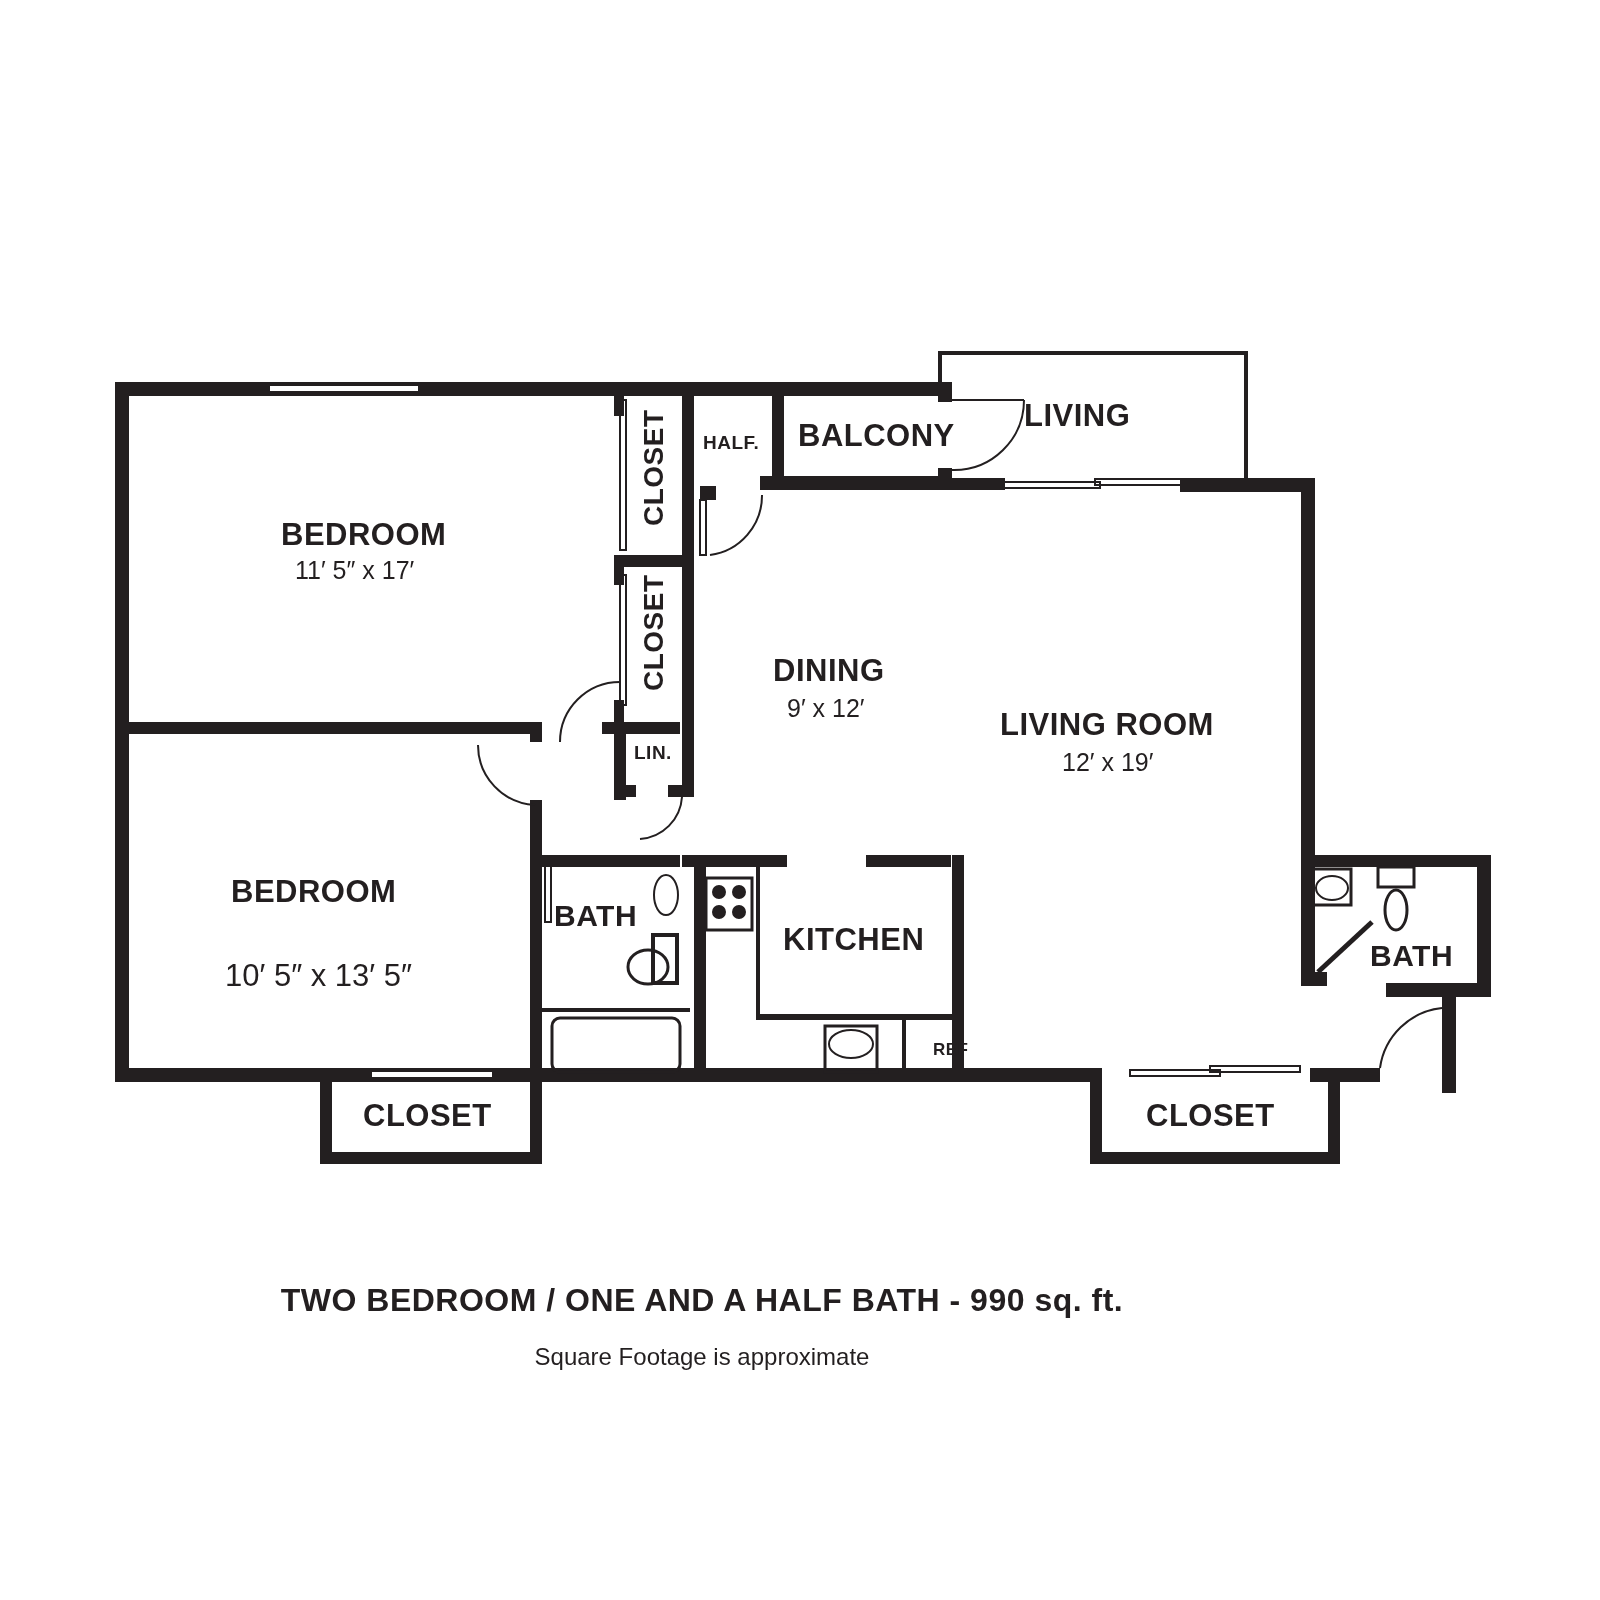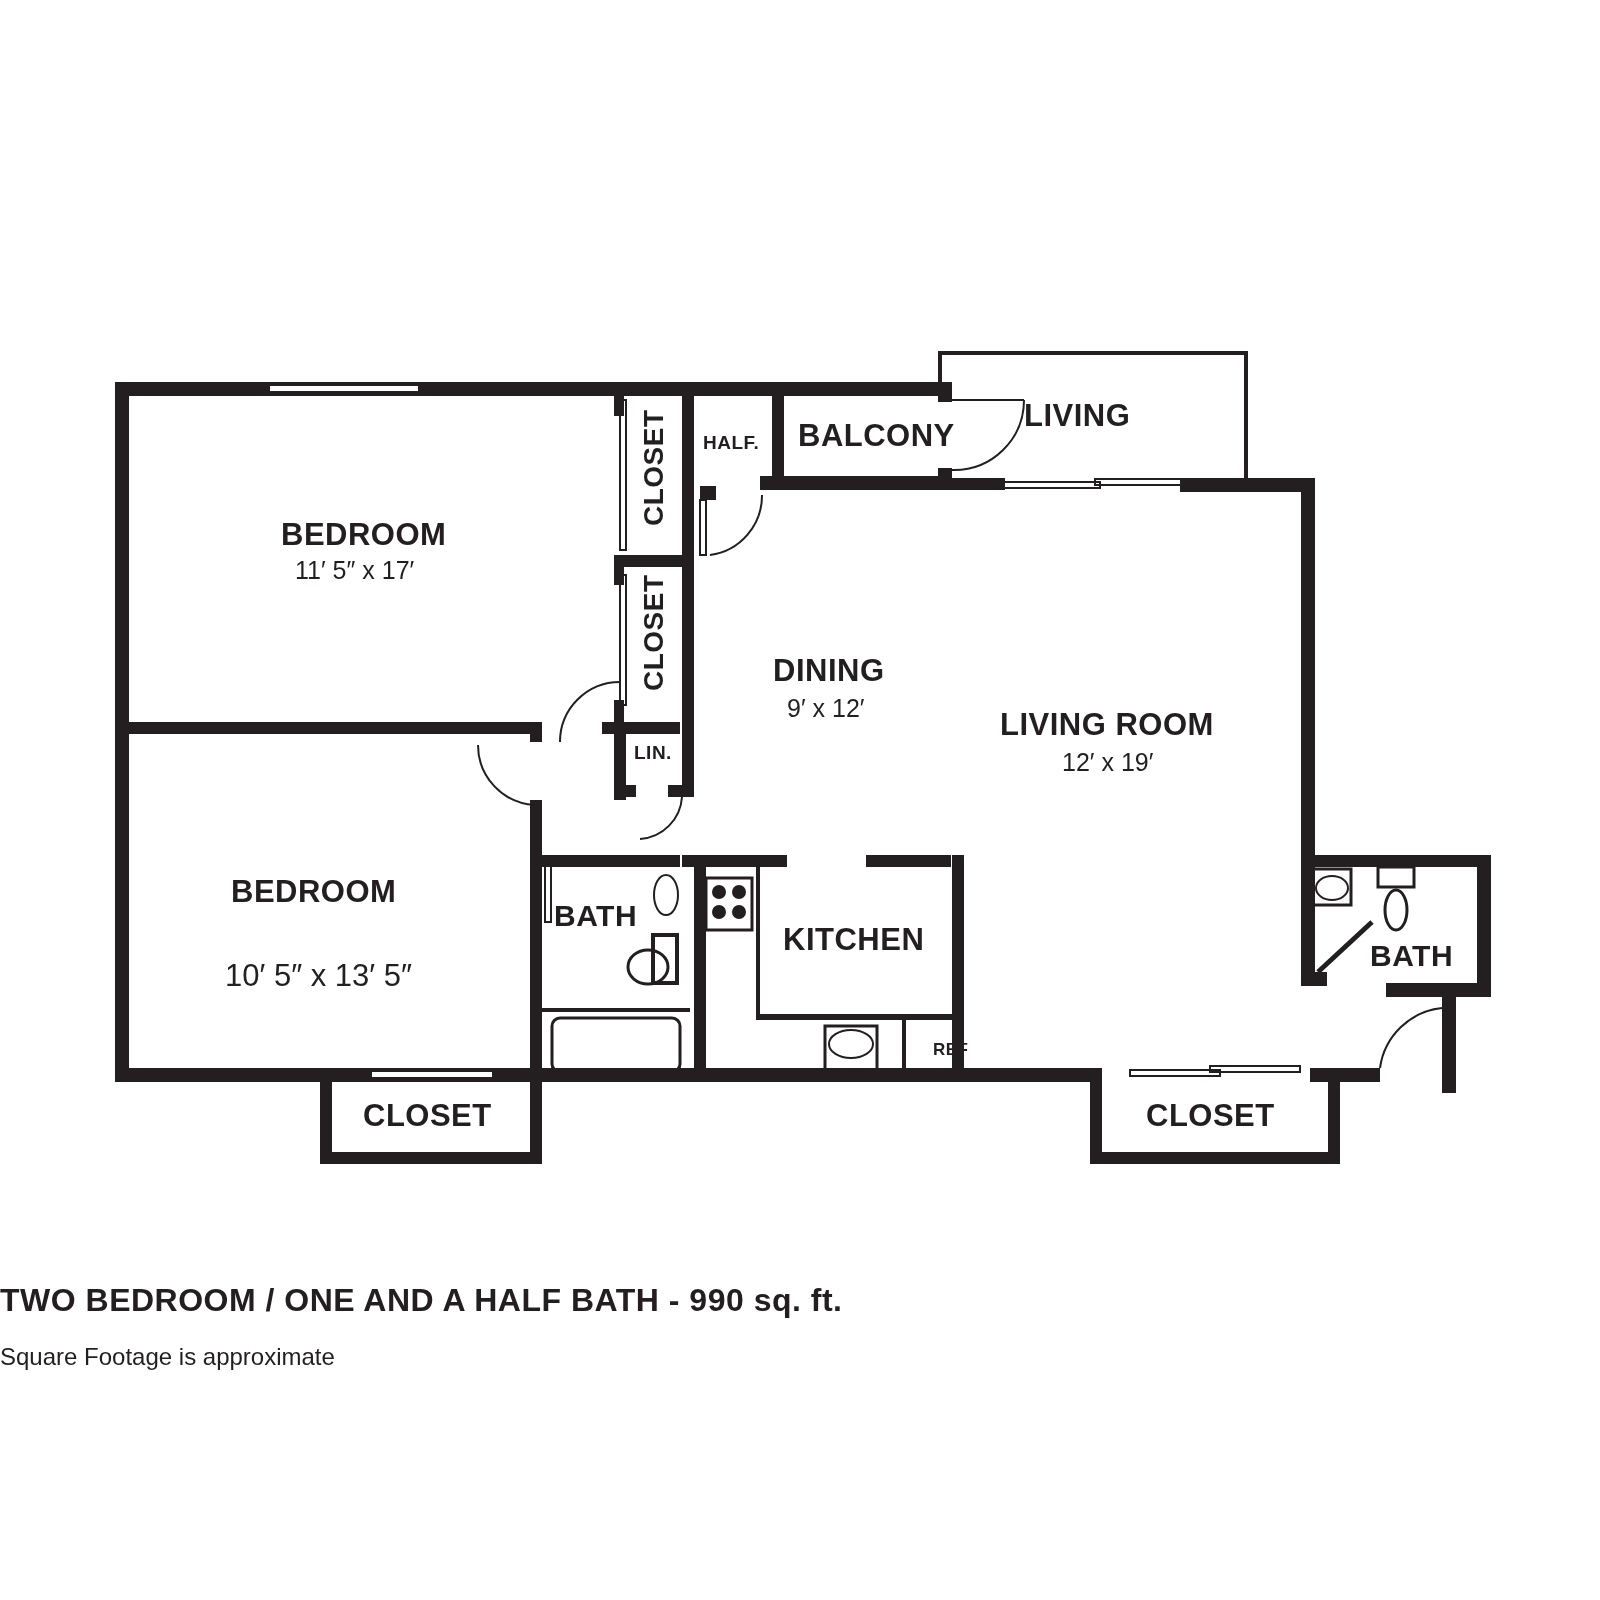--- a/index.html
+++ b/index.html
@@ -8,7 +8,7 @@
   .lbl { position: absolute; font-weight: bold; color: #231f20; letter-spacing: 0.5px; white-space: nowrap; }
   .dim { position: absolute; font-weight: normal; color: #231f20; white-space: nowrap; }
   .vert { transform: rotate(-90deg); transform-origin: center center; }
-  .caption { position: absolute; left: 0; width: 1404px; text-align: left; }
+  .caption { position: absolute; left: 0; width: 1404px; text-align: center; }
   .cap-title { top: 1282px; font-size: 32px; font-weight: bold; letter-spacing: 0.5px; }
   .cap-sub { top: 1326px; font-size: 24px; margin-top: 17px; }
 </style>

